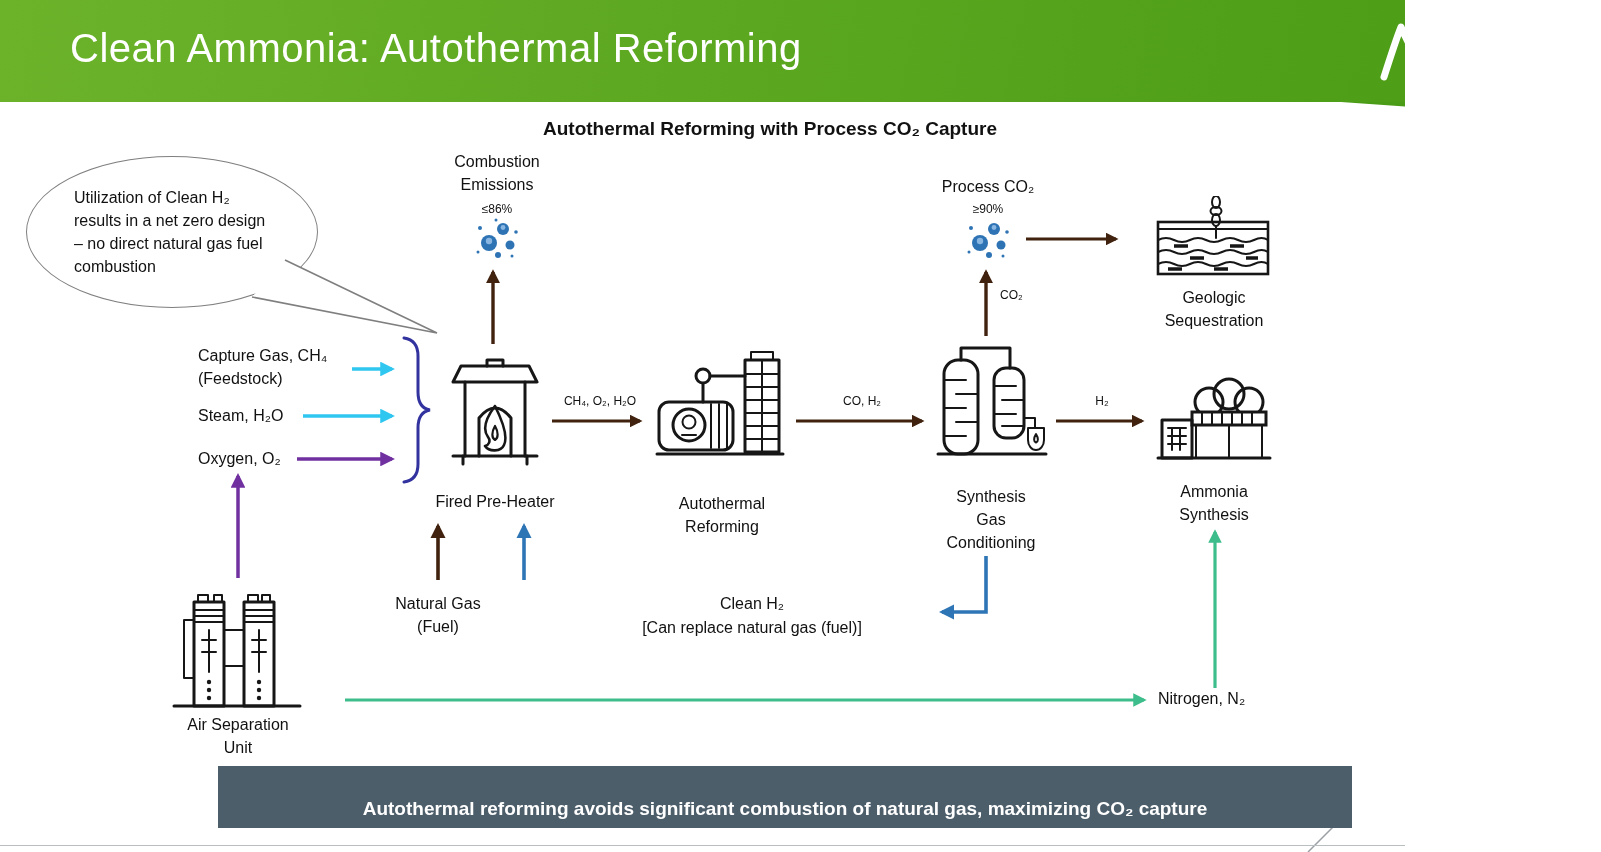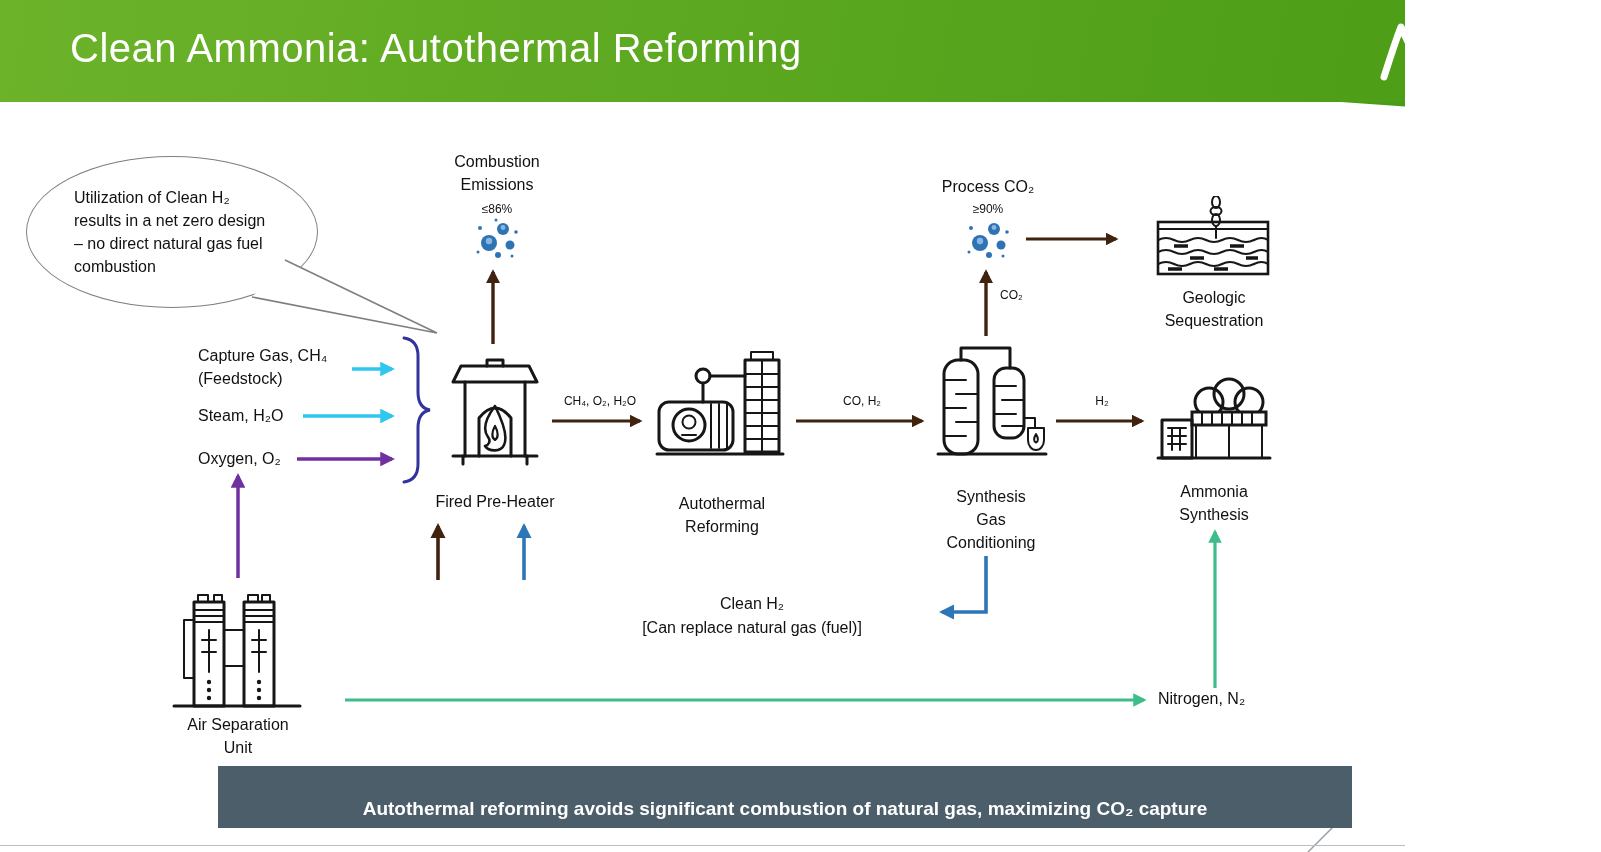--- a/index.html
+++ b/index.html
@@ -50,6 +50,7 @@
   <div id="logo-slash" class="abs"></div>
   <div id="page-number" class="abs">9</div>
 
+  <div id="diagram-title" class="abs">Autothermal Reforming with Process CO₂ Capture</div>
 
   <div id="callout" class="abs">
     <div id="callout-text">Utilization of Clean H₂ results in a net zero design – no direct natural gas fuel combustion</div>

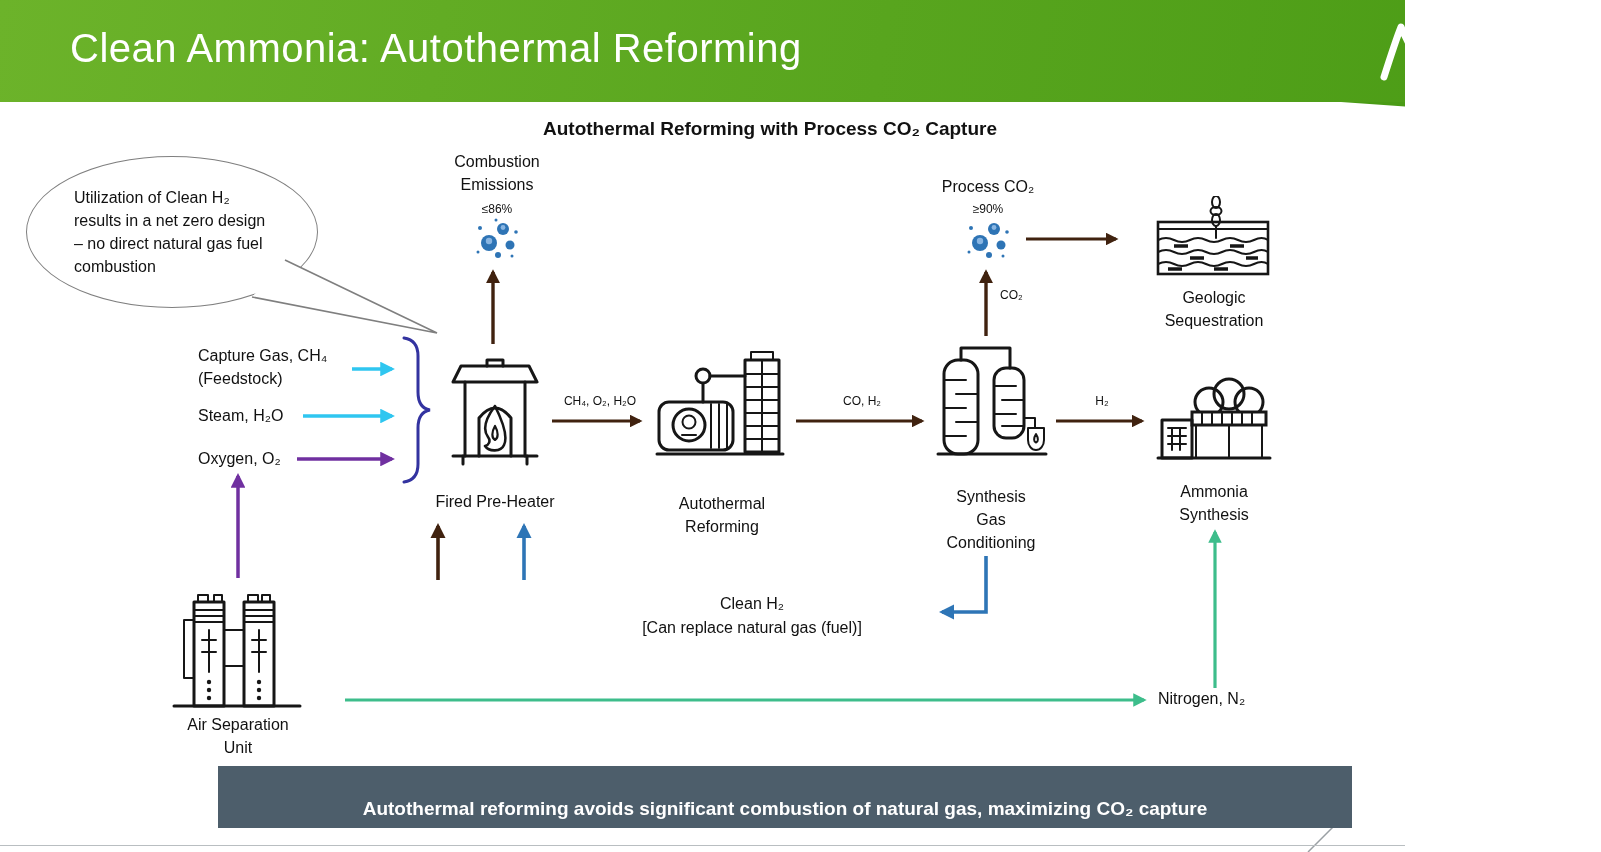--- a/index.html
+++ b/index.html
@@ -194,6 +194,8 @@
   <div class="abs lbl small" style="left:540px;top:394px;width:120px;">CH₄, O₂, H₂O</div>
   <div class="abs lbl small" style="left:802px;top:394px;width:120px;">CO, H₂</div>
   <div class="abs lbl small" style="left:1042px;top:394px;width:120px;">H₂</div>
+  <div class="abs lbl" style="left:363px;top:592px;width:150px;">Natural Gas
+(Fuel)</div>
   <div class="abs lbl" style="left:602px;top:592px;width:300px;">Clean H₂</div>
   <div class="abs lbl" style="left:602px;top:616px;width:300px;">[Can replace natural gas (fuel)]</div>
   <div class="abs lbl lbl-left" style="left:1158px;top:687px;width:140px;">Nitrogen, N₂</div>

